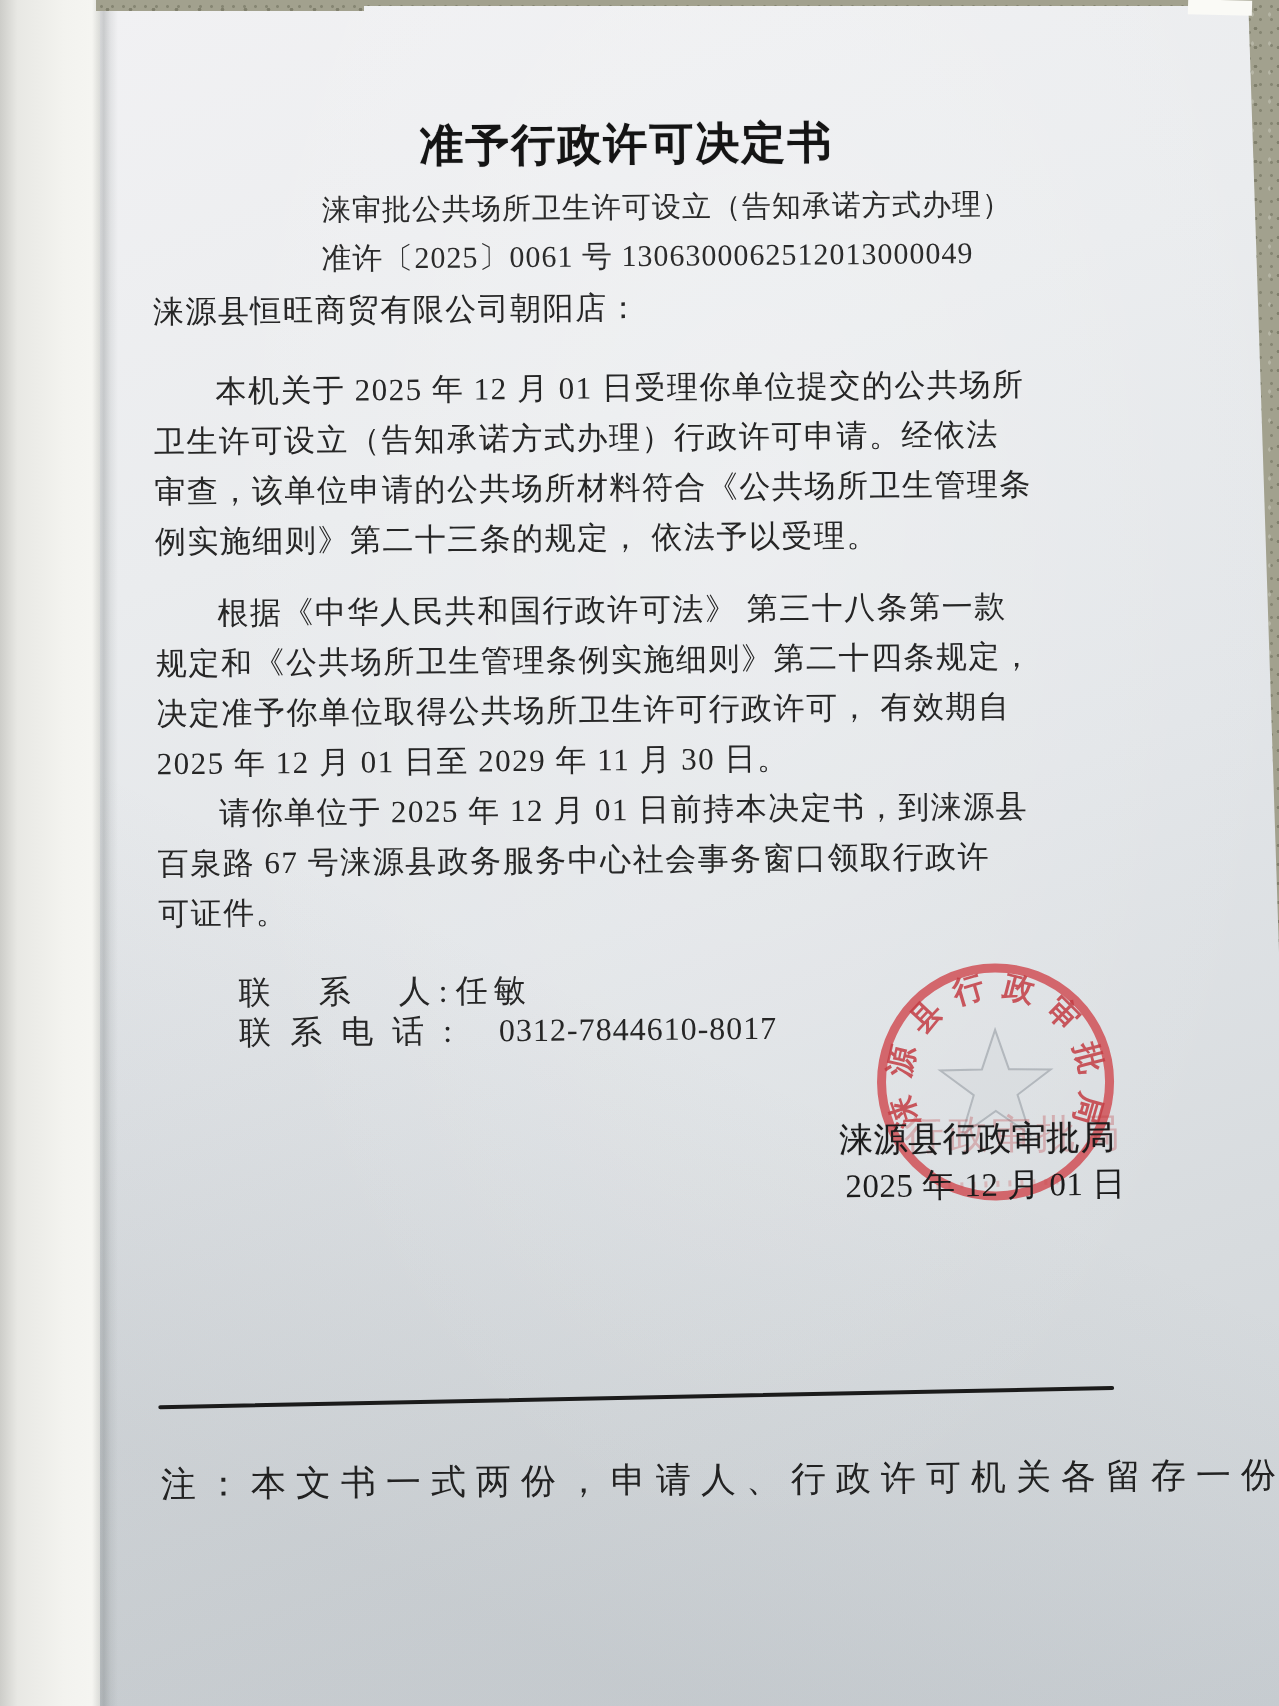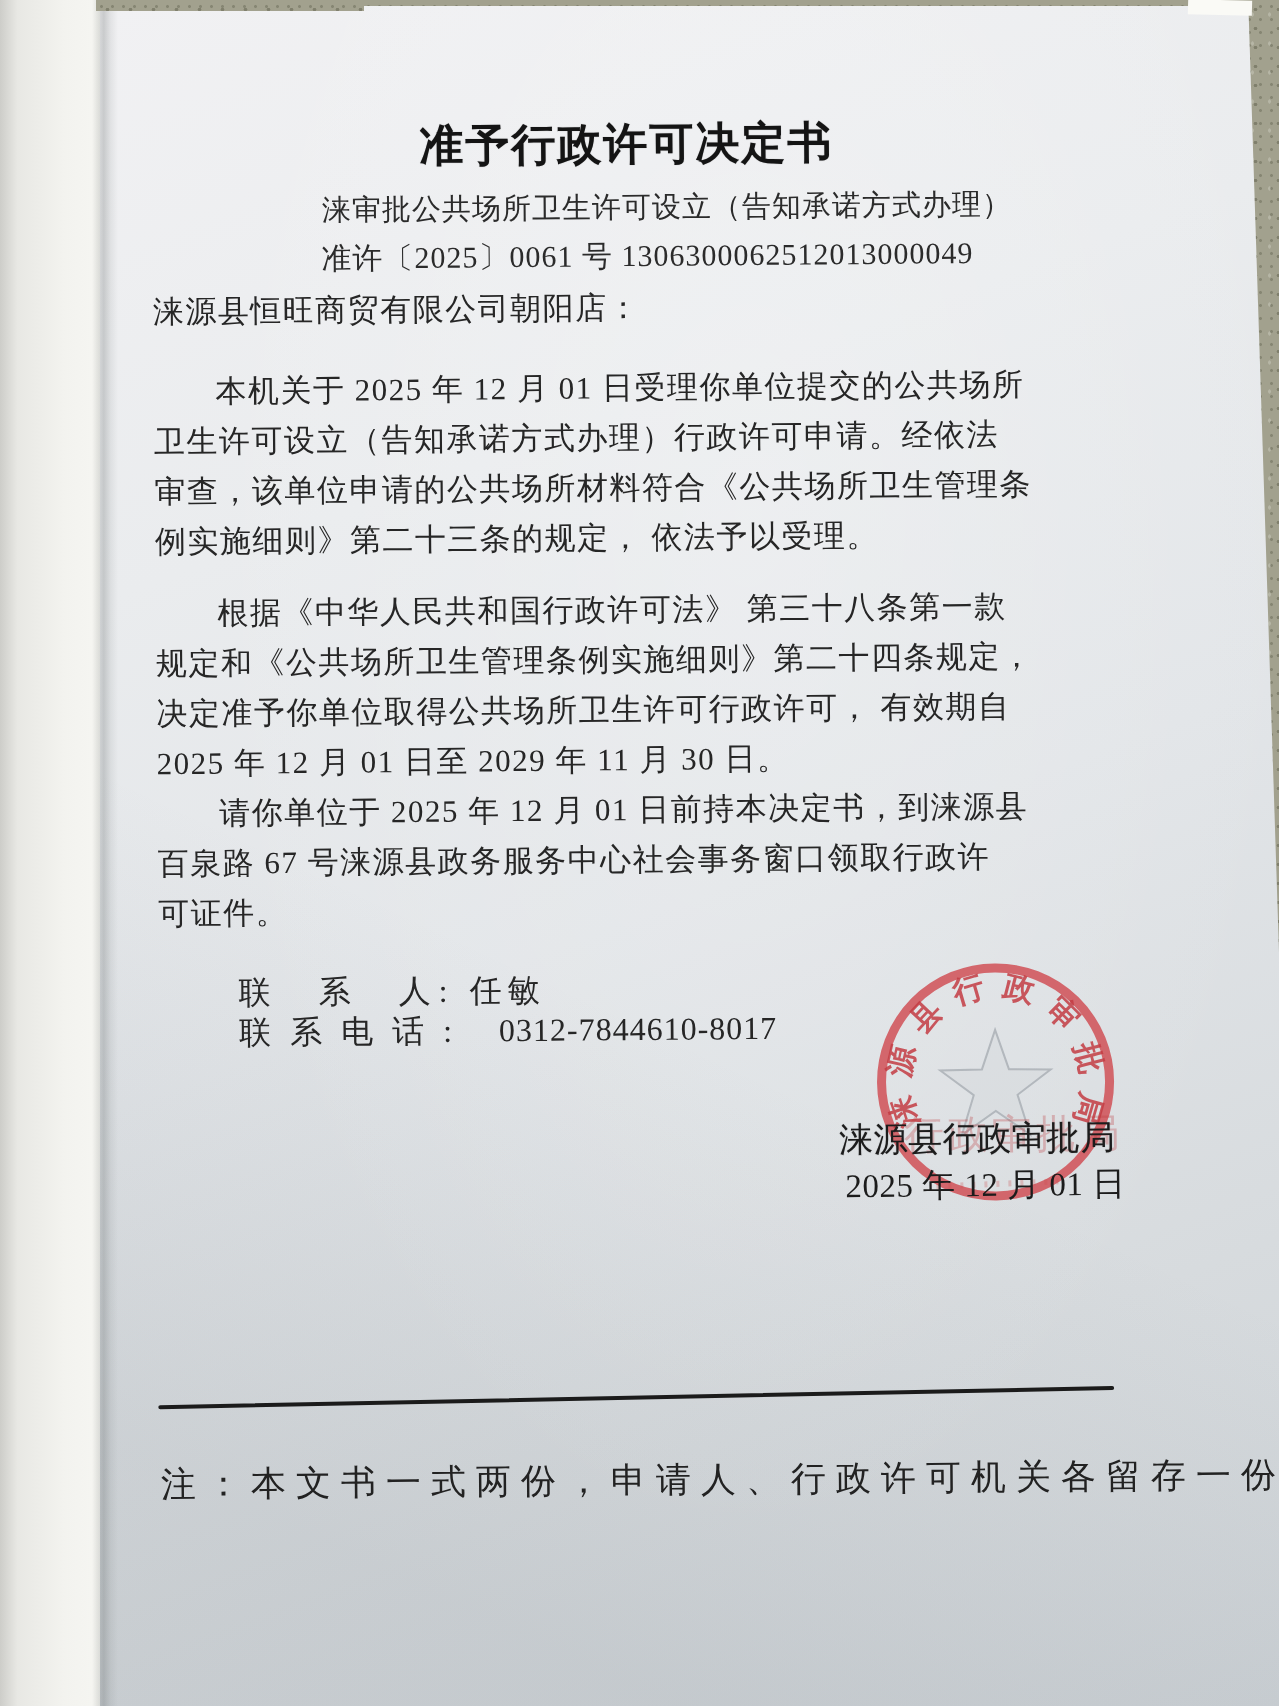--- a/index.html
+++ b/index.html
@@ -77,7 +77,7 @@
   .contact{margin:34px 0 0 80px;font-size:32px;line-height:40px;}
   .contact .row{white-space:nowrap;}
   .person-label{letter-spacing:8px;}
-  .person-name{margin-left:14px;letter-spacing:6px;}
+  .person-name{letter-spacing:6px;}
   .phone-label{letter-spacing:19px;}
   .phone-number{margin-left:28px;letter-spacing:1px;}
   .seal{position:absolute;left:858px;top:950px;width:260px;height:272px;}

